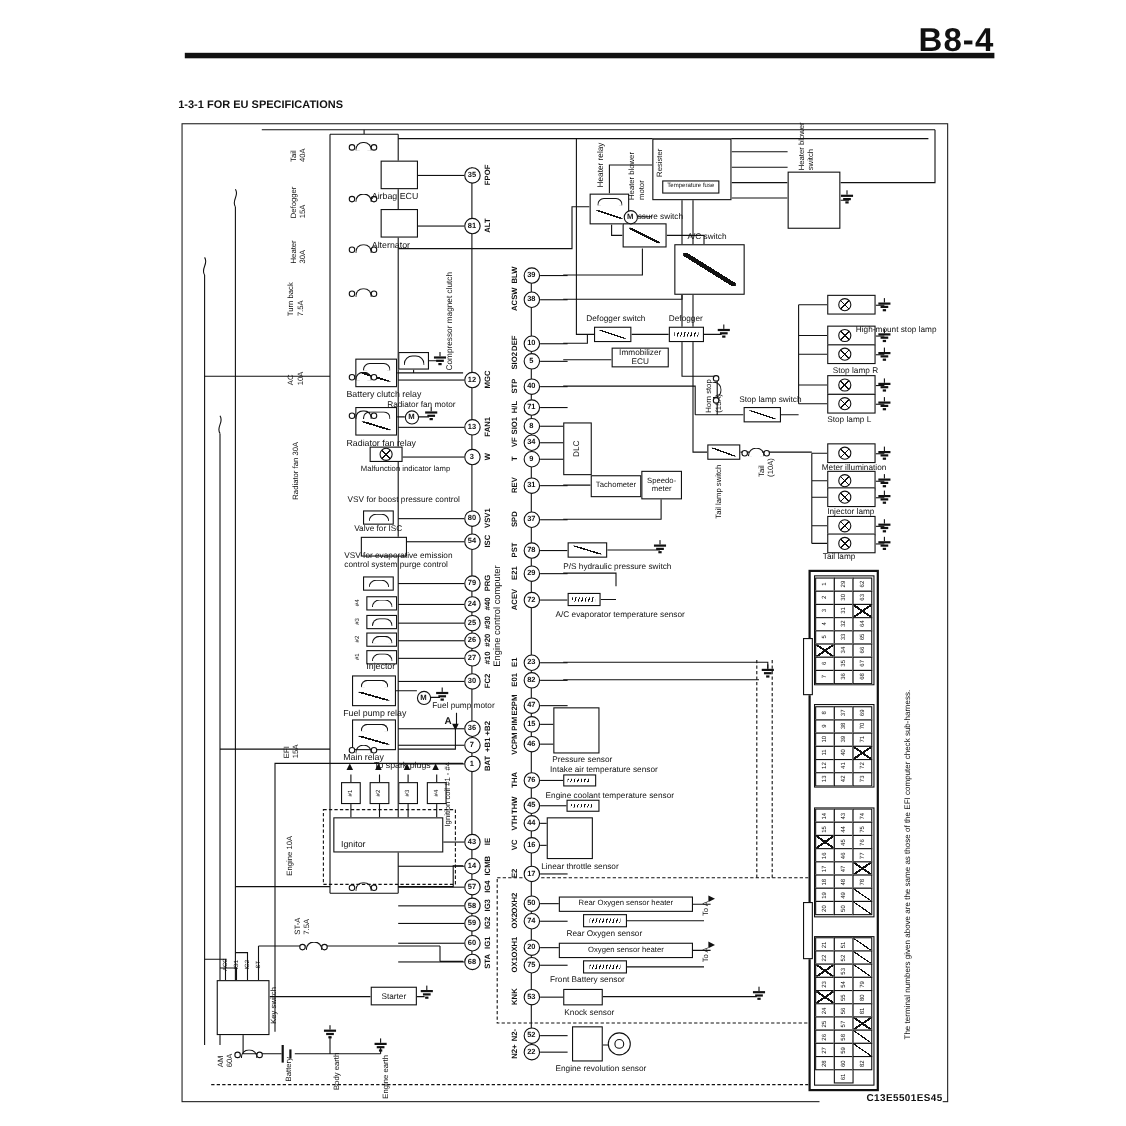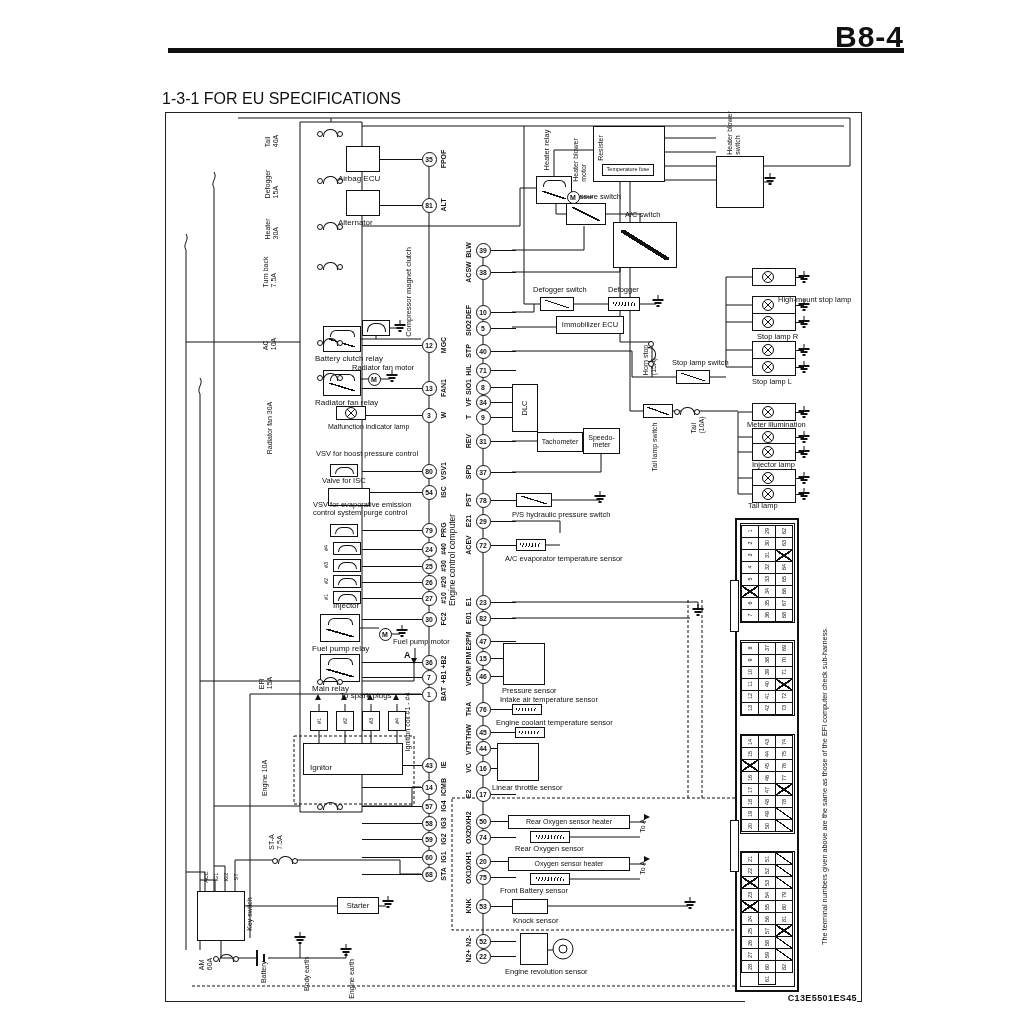--- a/index.html
+++ b/index.html
@@ -7,7 +7,7 @@
   .hdr-code{position:absolute;right:120px;top:20px;font-size:30px;font-weight:bold;letter-spacing:1px;}
   .hdr-rule{position:absolute;left:168px;top:48px;width:736px;height:5px;background:#111;}
   .hdr-title{position:absolute;left:162px;top:64px;font-size:17px;font-weight:bold;}
-  .hdr-sub{position:absolute;left:162px;top:90px;font-size:16px;font-weight:normal;}
+  .hdr-sub{position:absolute;left:162px;top:90px;font-size:10px;font-weight:bold;}
   #frame{position:absolute;left:165px;top:112px;width:697px;height:890px;border:1.5px solid #222;box-sizing:border-box;background:#fff;}
   svg.wires{position:absolute;left:0;top:0;z-index:1;}
   .wire{position:absolute;background:#111;z-index:2;}

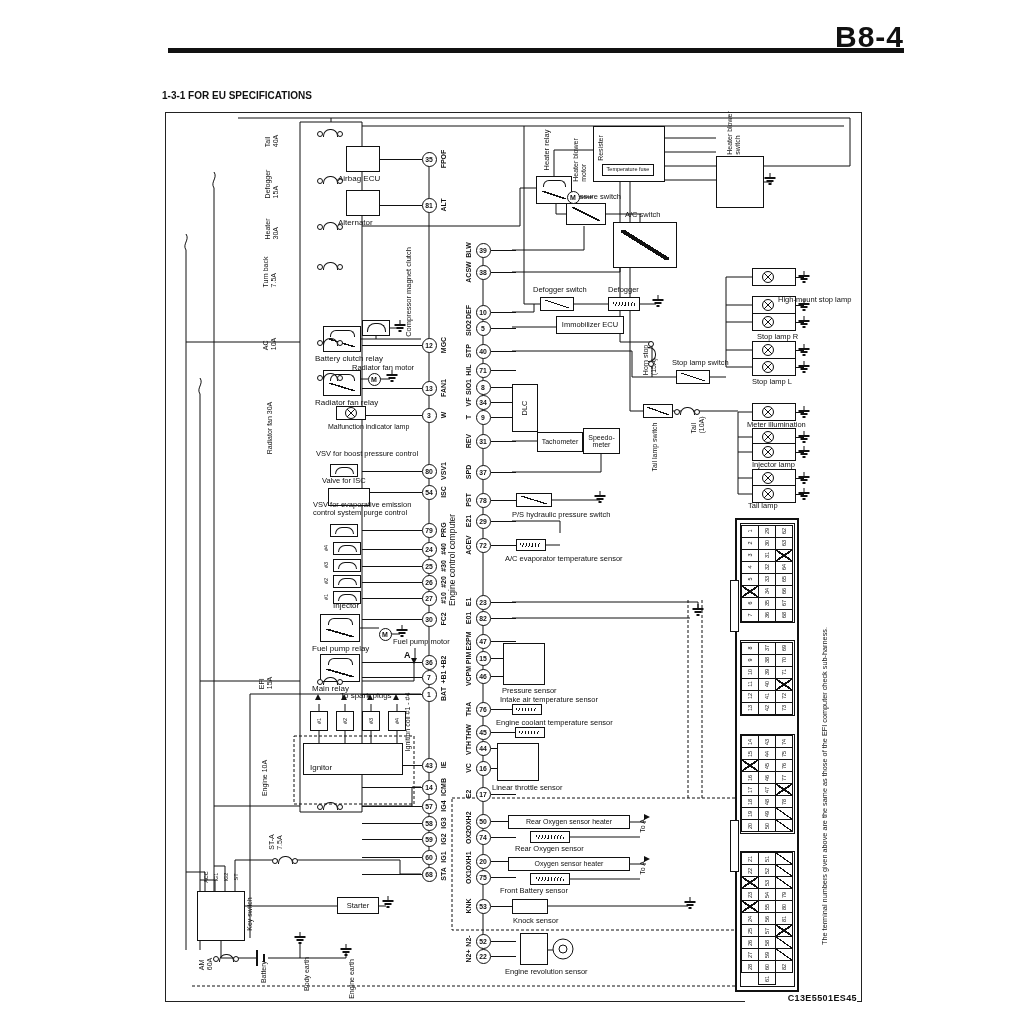--- a/index.html
+++ b/index.html
@@ -706,7 +706,7 @@
       <div class="box" style="left: 337px; top: 897px; width: 42px; height: 17px;">
         <div class="in" style="font-size: 7.5px;">Starter</div>
       </div>
-      <div class="box" style="left: 556px; top: 316px; width: 68px; height: 18px;">
+      <div class="box" style="left: 556px; top: 316px; width: 52px; height: 18px;">
         <div class="in" style="font-size: 7.5px;">Immobilizer ECU</div>
       </div>
       <div class="box" style="left: 537px; top: 432px; width: 46px; height: 20px;">

